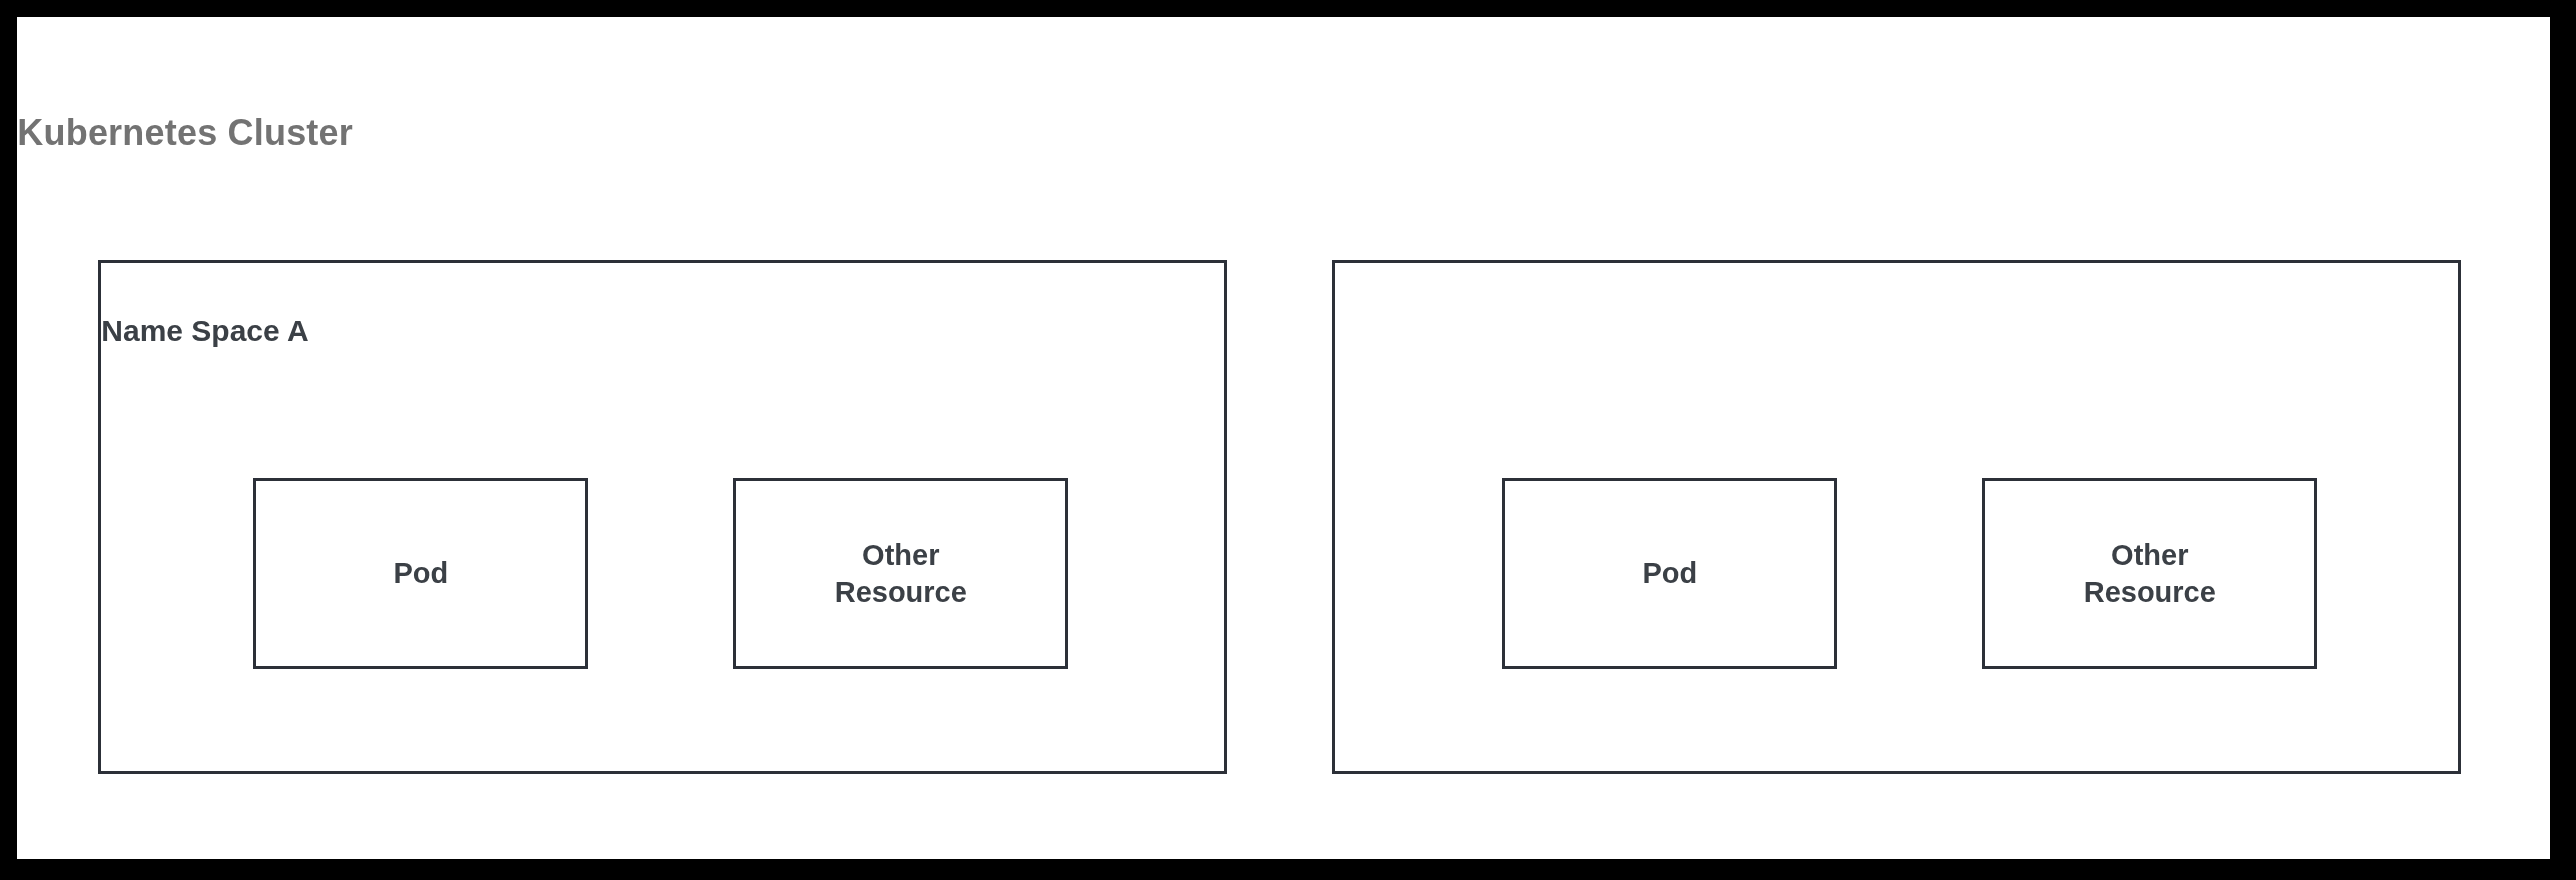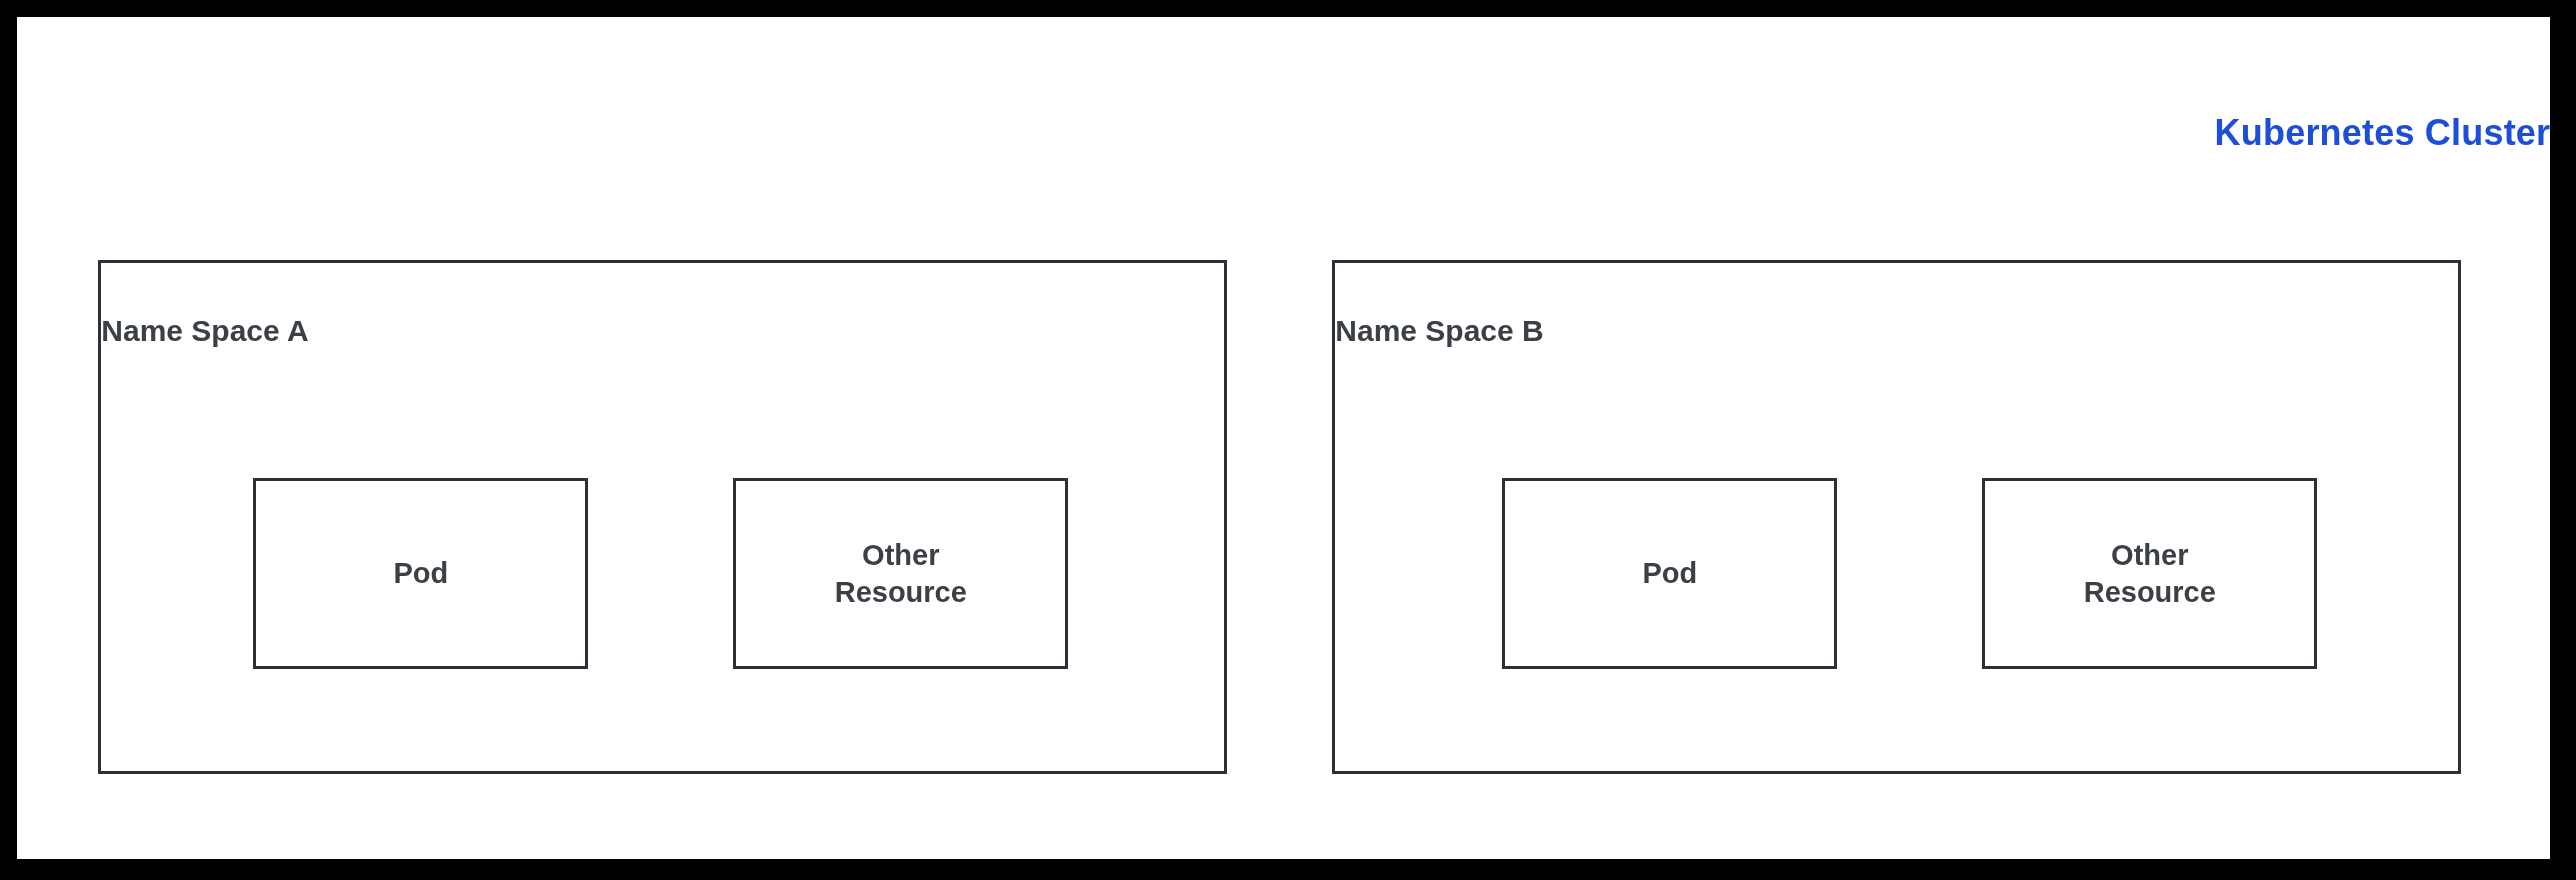--- a/index.html
+++ b/index.html
@@ -34,10 +34,10 @@
     left: 0;
     top: 98px;
     width: 2533px;
-    text-align: right;
+    text-align: left;
     font-size: 36px;
     font-weight: bold;
-    color: #1d4ed8;
+    color: #737373;
     letter-spacing: 0.2px;
     line-height: 1;
     white-space: nowrap;

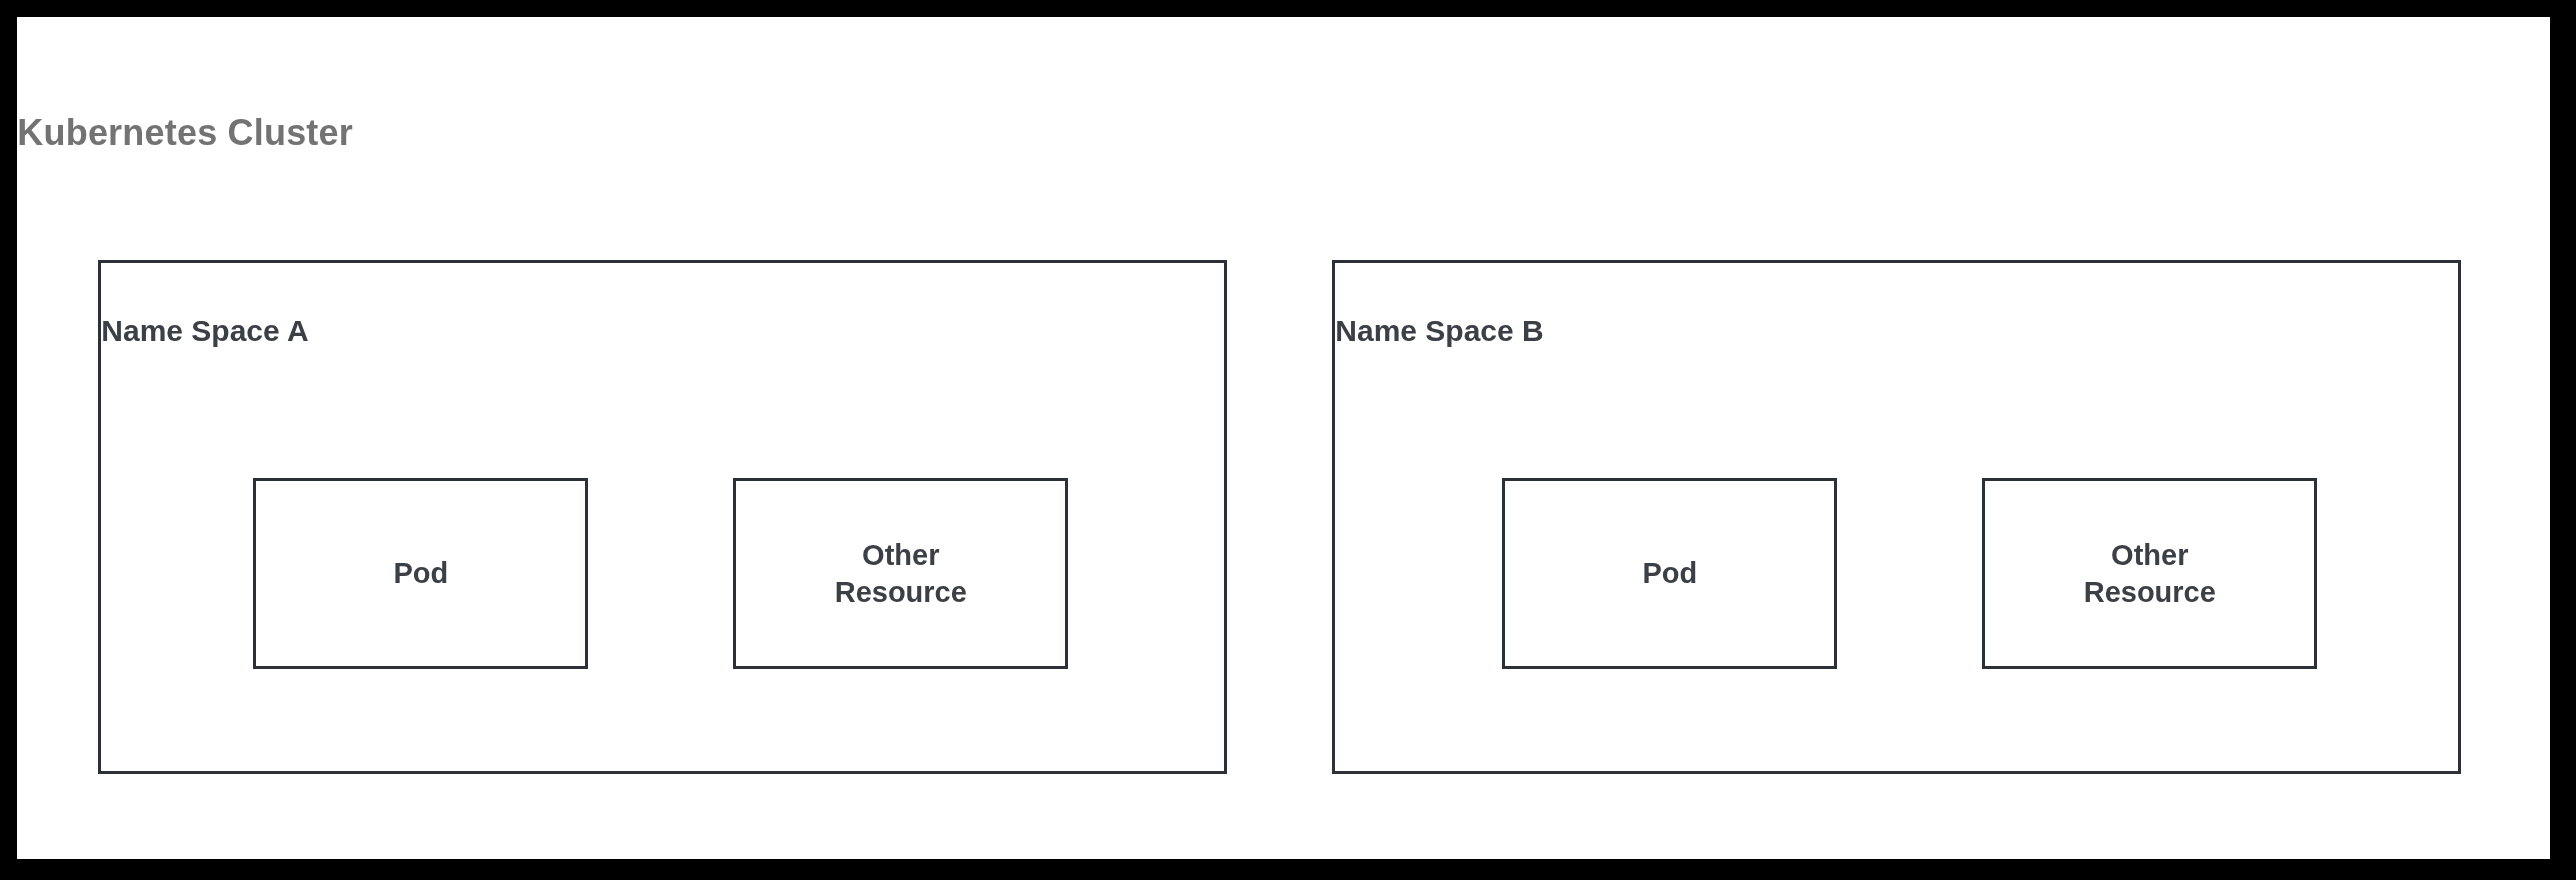--- a/index.html
+++ b/index.html
@@ -121,7 +121,6 @@
     </div>
 
     <div class="namespace" id="namespace-b">
-      <div class="namespace-title">Name Space B</div>
 
       <div class="resource pos-0">
         <span class="resource-label">Pod</span>

